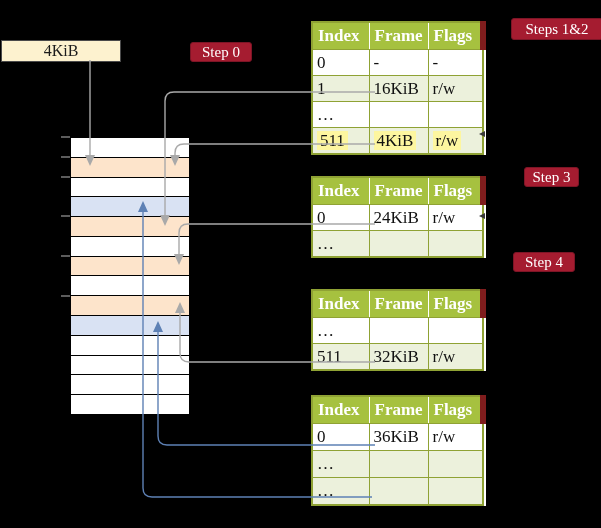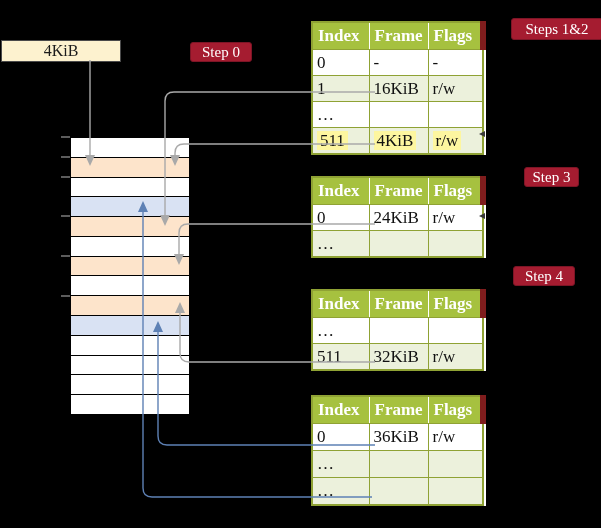--- a/index.html
+++ b/index.html
@@ -15,7 +15,7 @@
   .badge.b0{left:190px;top:42px;width:60px;height:18px;}
   .badge.b12{left:511px;top:18px;width:90px;height:20px;}
   .badge.b3{left:524px;top:159px;width:53px;height:18px;margin-top:8px;}
-  .badge.b4{left:513px;top:266px;width:60px;height:18px;align-items:center;}
+  .badge.b4{left:513px;top:252px;width:60px;height:18px;align-items:center;}
   
   .stack{position:absolute;left:70px;top:137px;width:120px;height:278px;background:#fff;
          border:1px solid #000;display:flex;flex-direction:column;box-sizing:border-box;}

